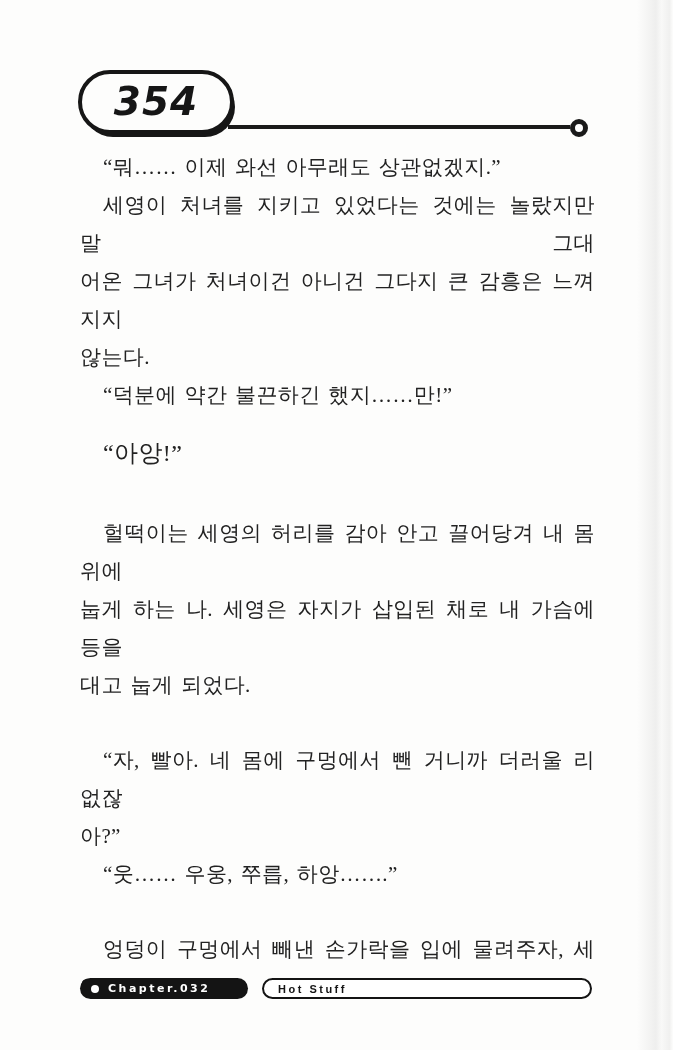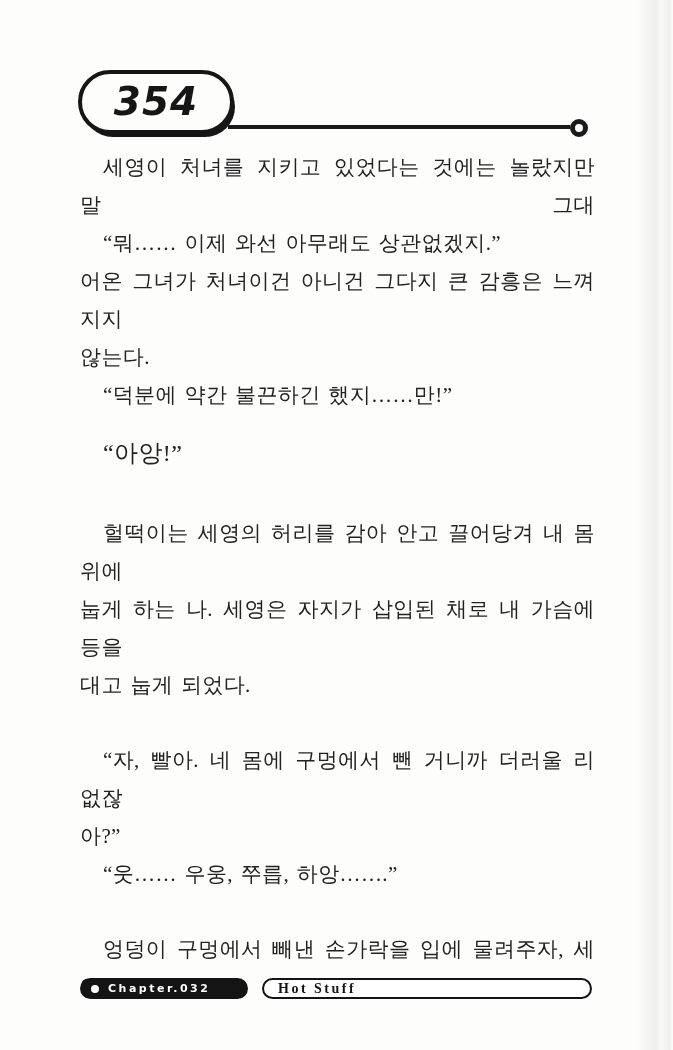--- a/index.html
+++ b/index.html
@@ -146,8 +146,8 @@
   </div>
 
   <div class="body-text">
+    <p class="indent">“뭐…… 이제 와선 아무래도 상관없겠지.”</p>
     <p class="indent fill">세영이 처녀를 지키고 있었다는 것에는 놀랐지만 말 그대</p>
-    <p class="indent">“뭐…… 이제 와선 아무래도 상관없겠지.”</p>
     <p class="fill">어온 그녀가 처녀이건 아니건 그다지 큰 감흥은 느껴지지</p>
     <p>않는다.</p>
     <p class="indent">“덕분에 약간 불끈하긴 했지……만!”</p>

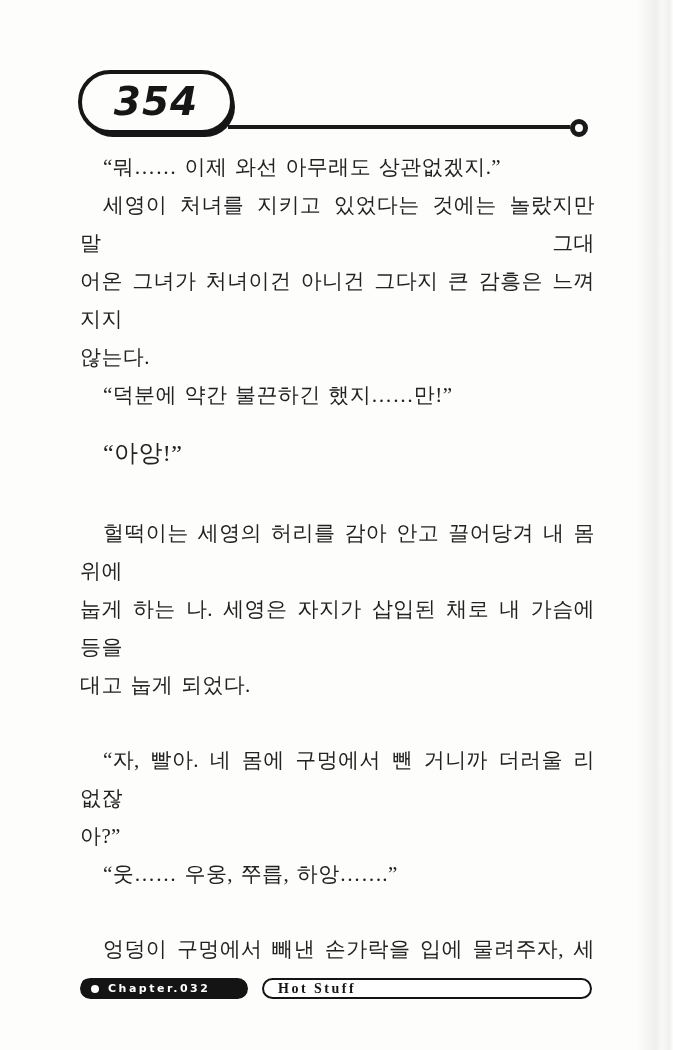--- a/index.html
+++ b/index.html
@@ -125,8 +125,8 @@
     box-sizing: border-box;
   }
   .title-pill span {
-    font-family: Liberation Serif, serif;
-    font-size: 14px;
+    font-family: Liberation Sans, sans-serif;
+    font-size: 11px;
     font-weight: bold;
     letter-spacing: 2.5px;
     color: #141414;

